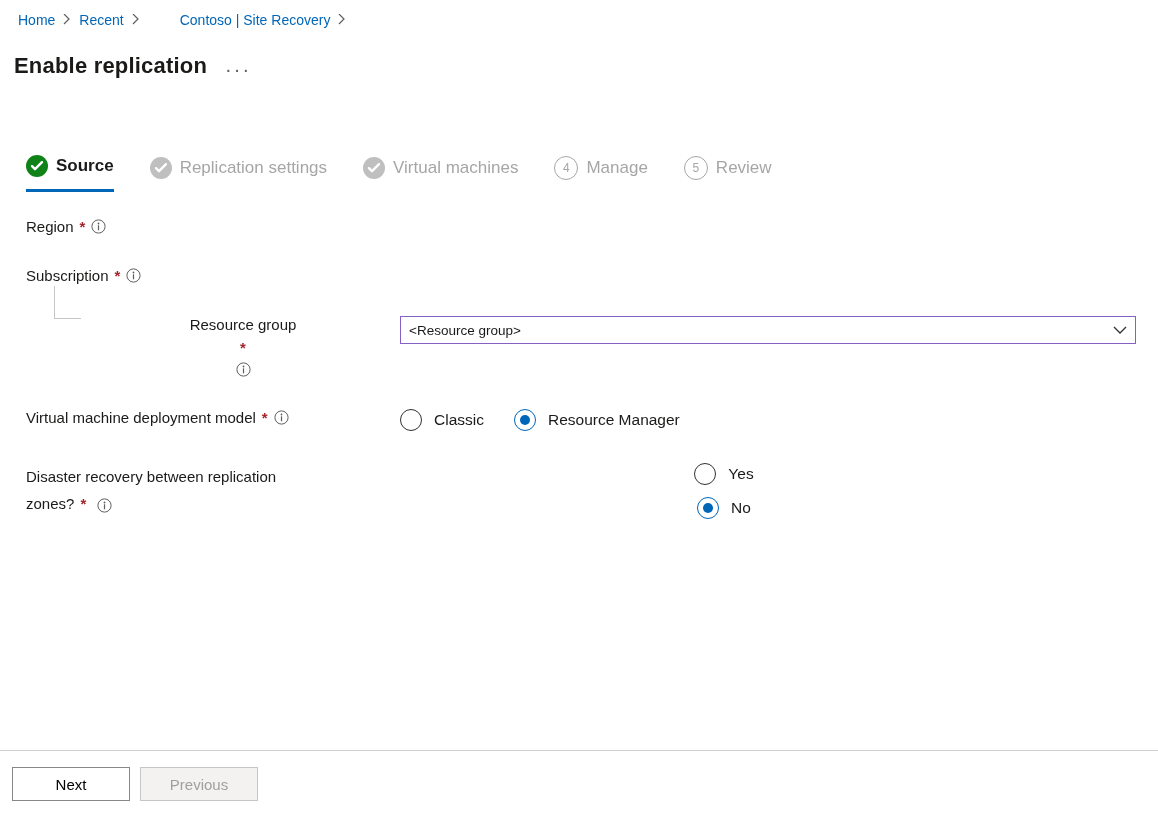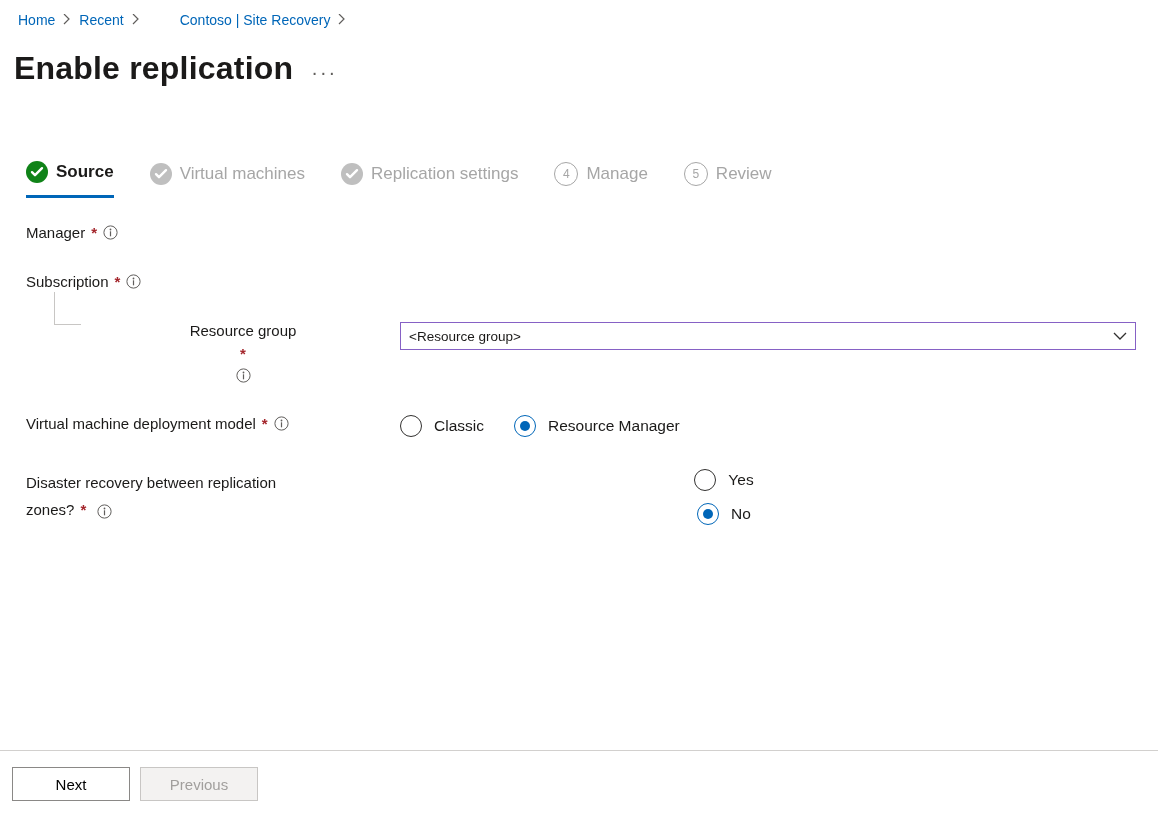--- a/index.html
+++ b/index.html
@@ -21,7 +21,7 @@
   .bc-chevron{color:var(--muted);}
   
   .title-row{display:flex;align-items:center;gap:18px;padding:22px 18px 0 14px;}
-  .title{font-size:32px;font-weight:600;letter-spacing:.2px;}
+  .title{font-size:22px;font-weight:600;letter-spacing:.2px;}
   .ellipsis{color:var(--muted);font-size:20px;letter-spacing:2px;margin-top:8px;}
   
   .tabs{display:flex;align-items:center;gap:36px;padding:74px 0 0 26px;border-bottom:0;}

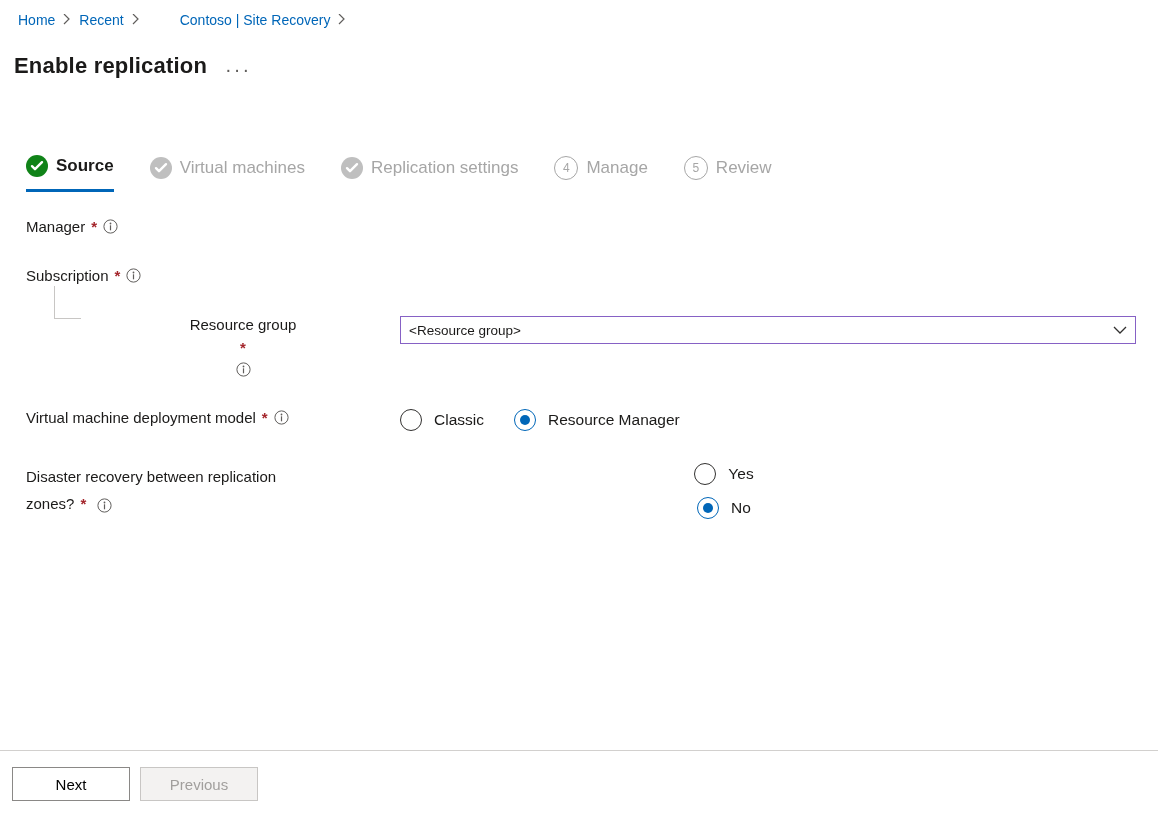--- a/index.html
+++ b/index.html
@@ -125,7 +125,7 @@
             <use href="#check-circle-grey"></use>
           </svg>
         </span>
-    <span>Virtual machines</span>
+    <span>Replication settings</span>
   </div>
   <div class="tab done">
     <span class="step-badge">
@@ -133,7 +133,7 @@
             <use href="#check-circle-grey"></use>
           </svg>
         </span>
-    <span>Replication settings</span>
+    <span>Virtual machines</span>
   </div>
   <div class="tab number">
     <span class="step-badge">4</span>

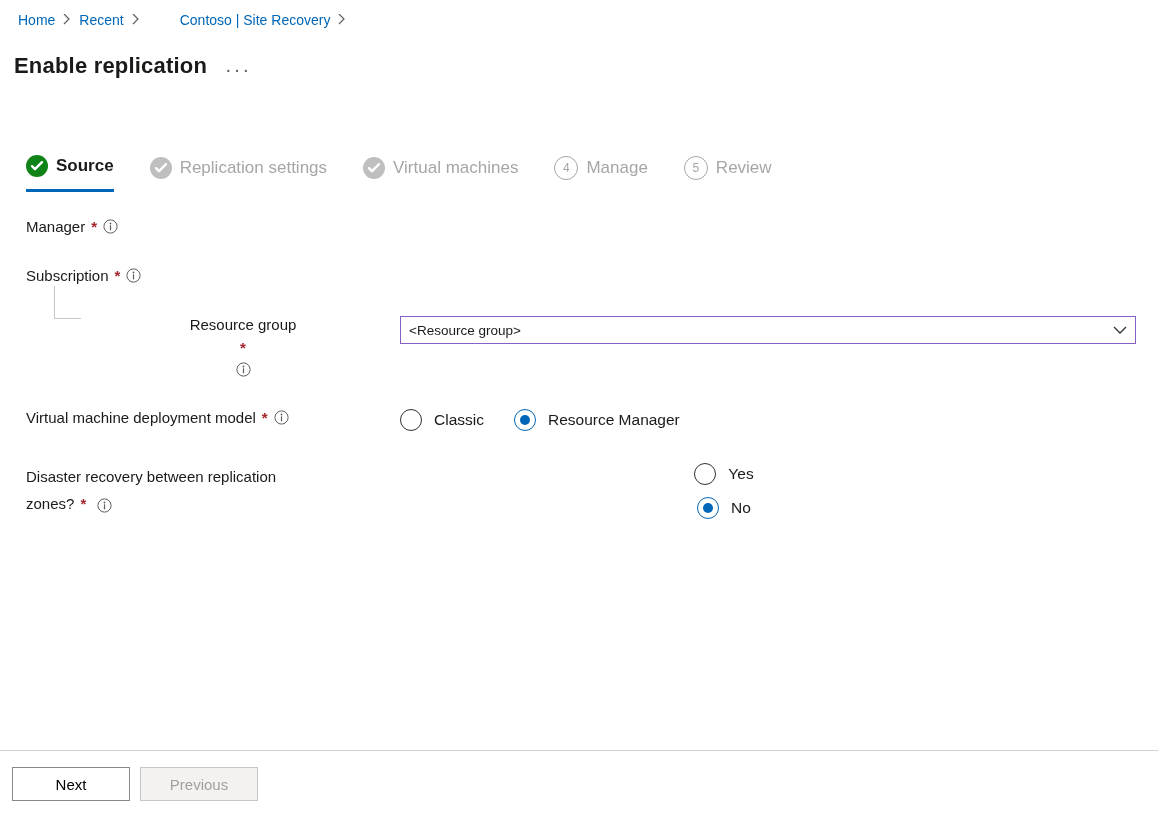--- a/index.html
+++ b/index.html
@@ -149,7 +149,7 @@
 
   <div class="row">
     <div class="label-col">
-      <span>Manager</span>
+      <span>Region</span>
       <span class="req">*</span>
       <span class="info">
             <svg width="15" height="15">

